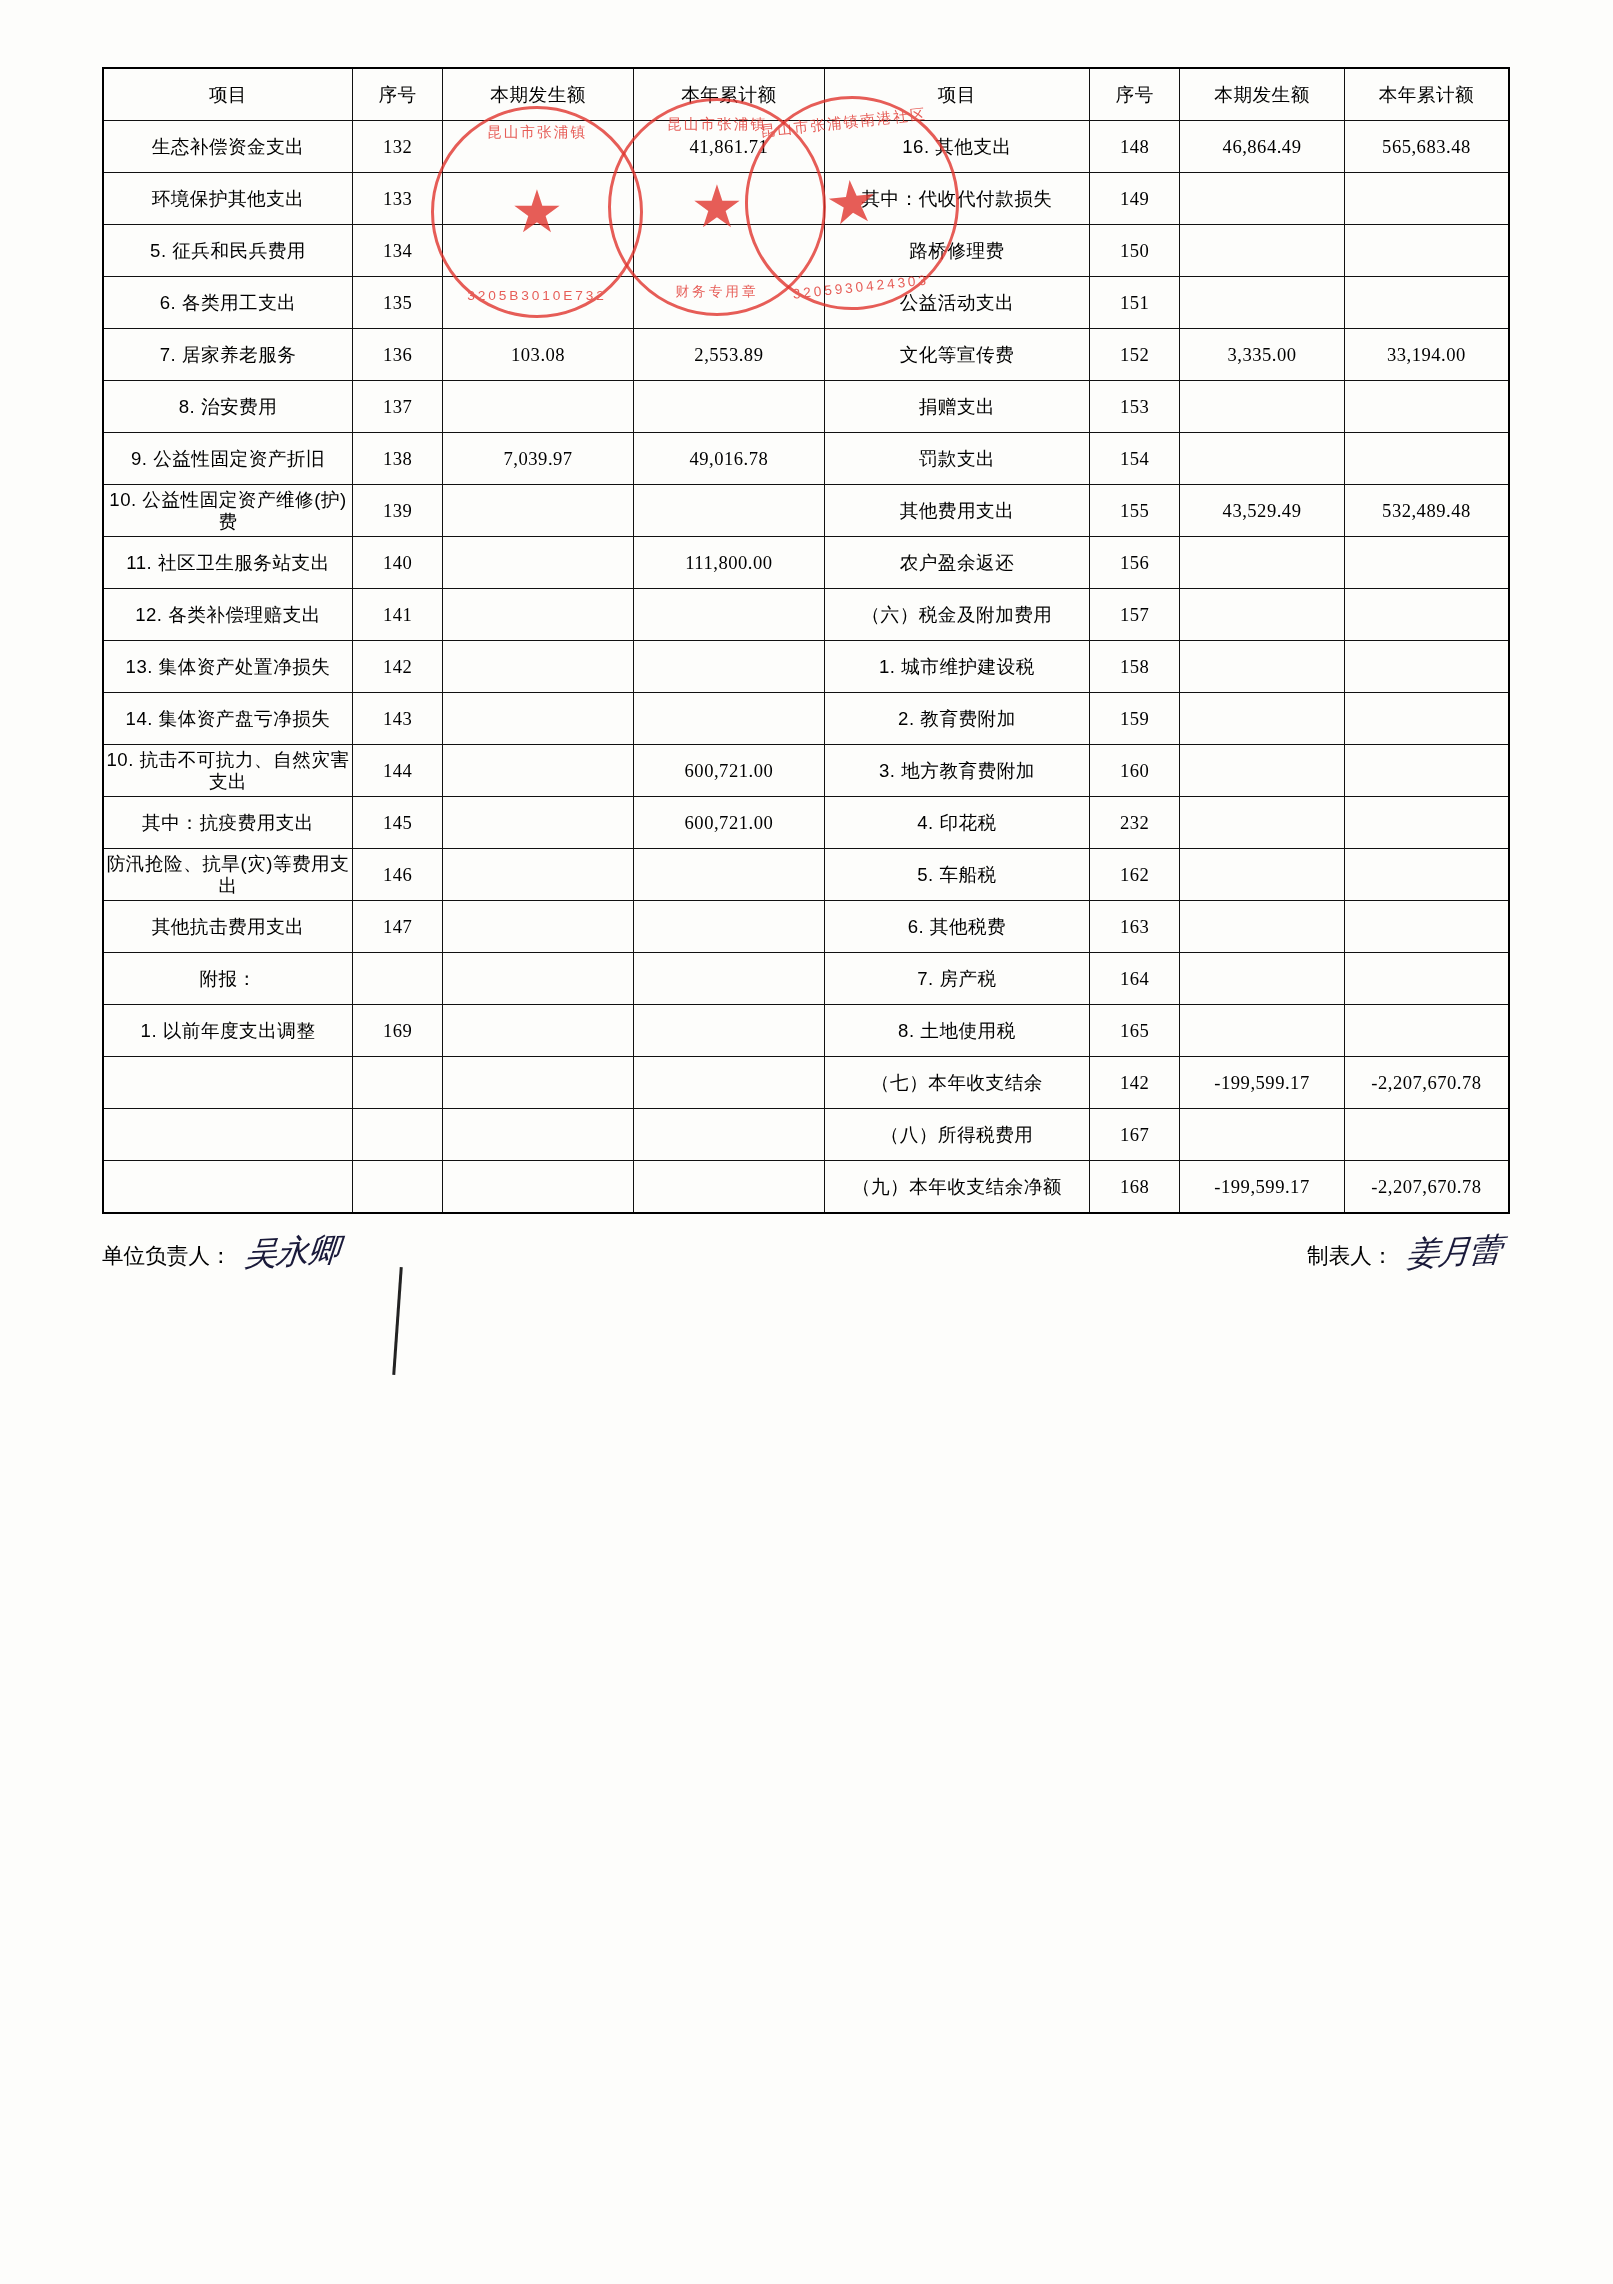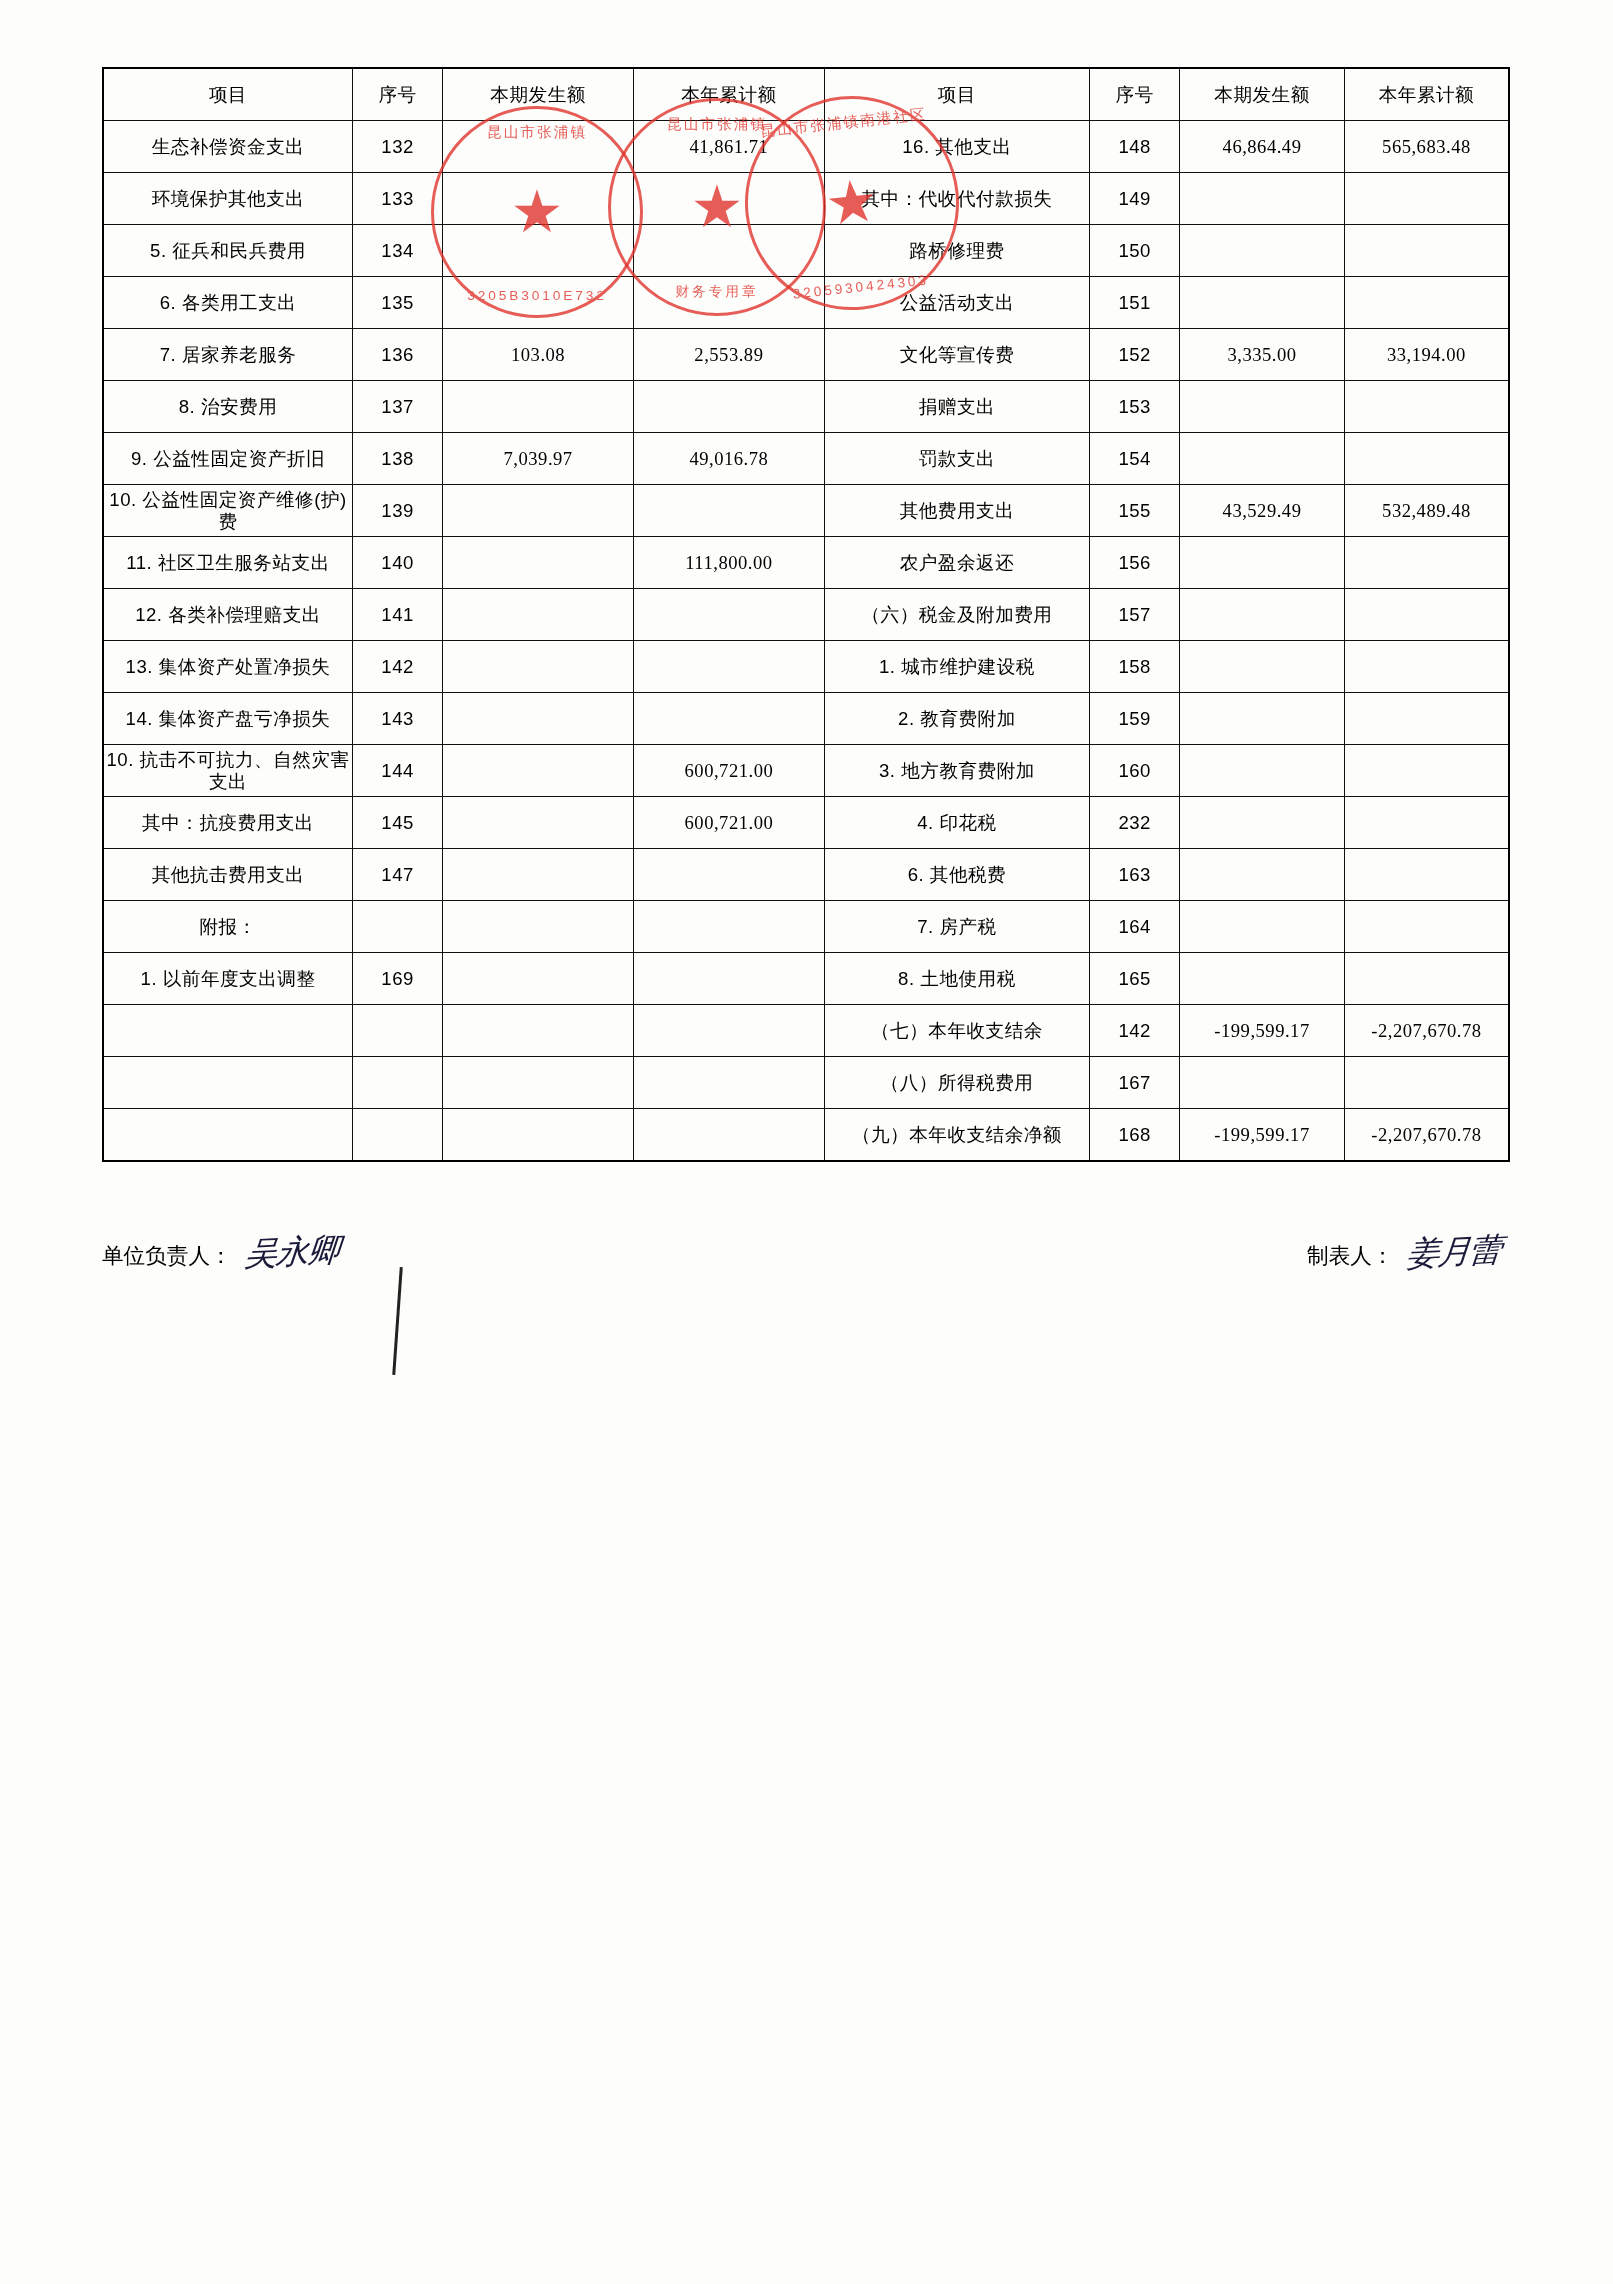--- a/index.html
+++ b/index.html
@@ -68,7 +68,7 @@
 
   .hdr td { font-size: 21.6px; height: 57px; }
   .num { font-family: "Liberation Serif", serif; font-size: 20.6px; letter-spacing: 1px; }
-  .seq { font-family: Liberation Sans, sans-serif; font-size: 20.6px; margin-left: 28px; }
+  .seq { font-family: Liberation Serif, serif; font-size: 20.6px; margin-left: 28px; }
 
   .s10 { font-size: 14.7px; }
   .s12 { font-size: 16.7px; }

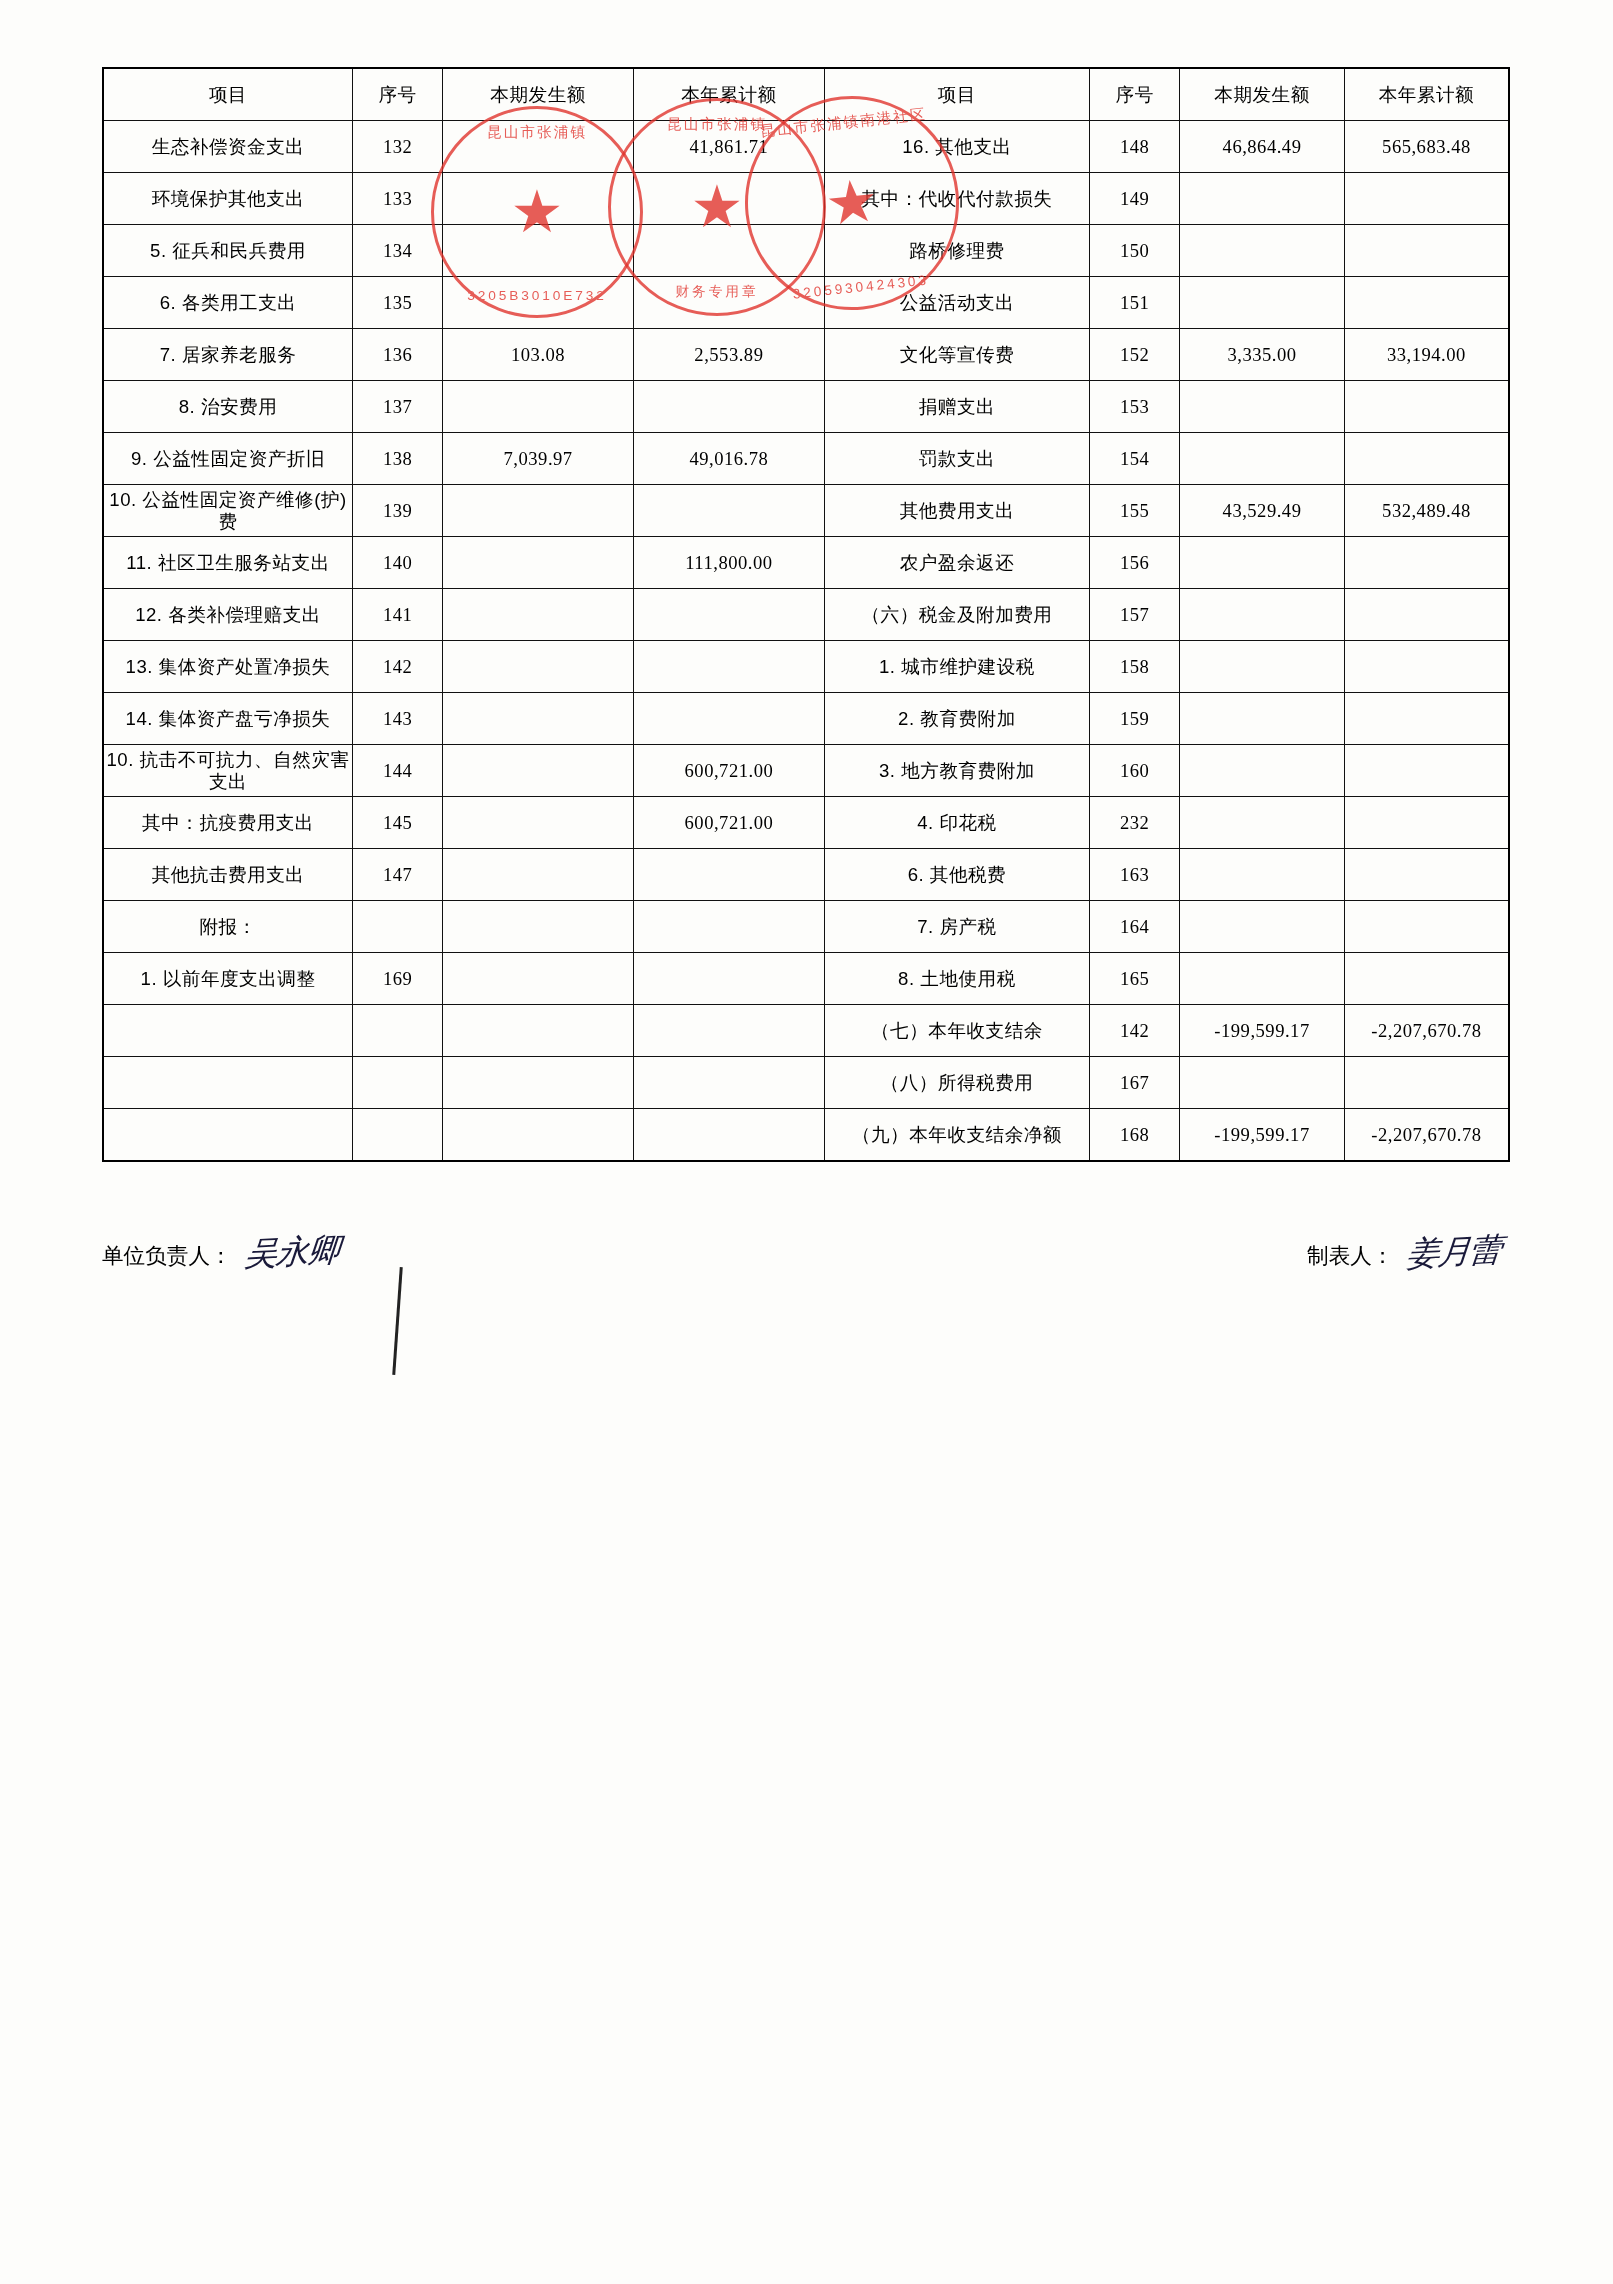--- a/index.html
+++ b/index.html
@@ -313,6 +313,16 @@
             <td class="num"></td>
           </tr>
           <tr>
+            <td class="s10">防汛抢险、抗旱(灾)等费用支出</td>
+            <td class="seq">146</td>
+            <td class="num"></td>
+            <td class="num"></td>
+            <td class="s17">5. 车船税</td>
+            <td class="seq">162</td>
+            <td class="num"></td>
+            <td class="num"></td>
+          </tr>
+          <tr>
             <td class="s12">其他抗击费用支出</td>
             <td class="seq">147</td>
             <td class="num"></td>

